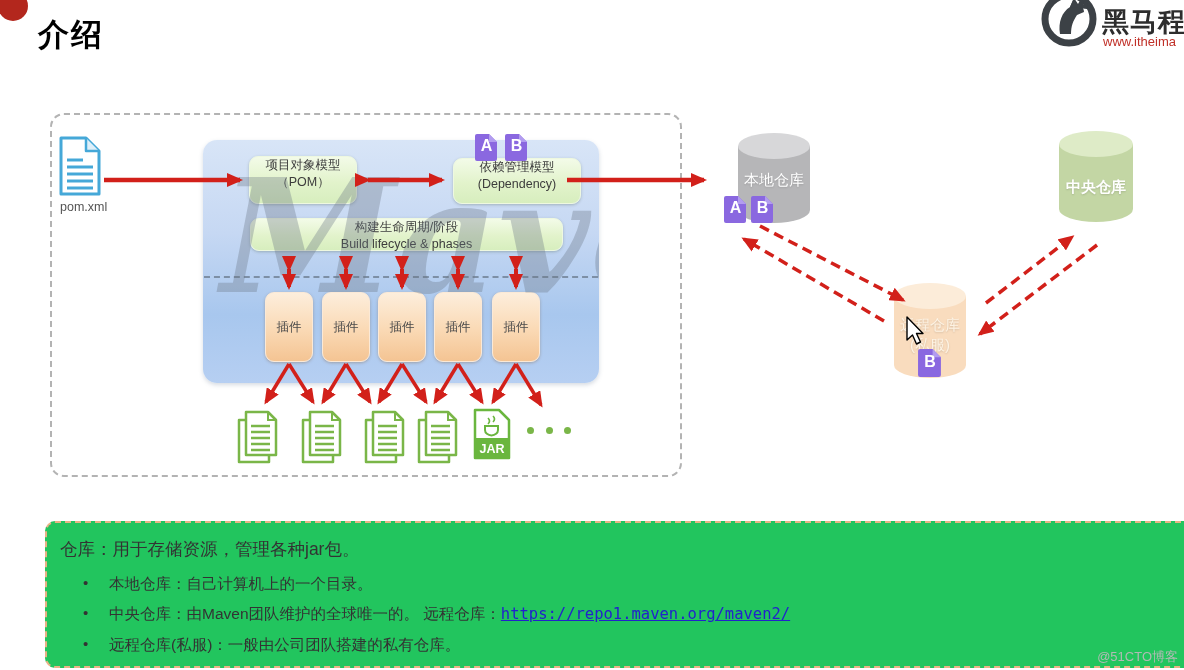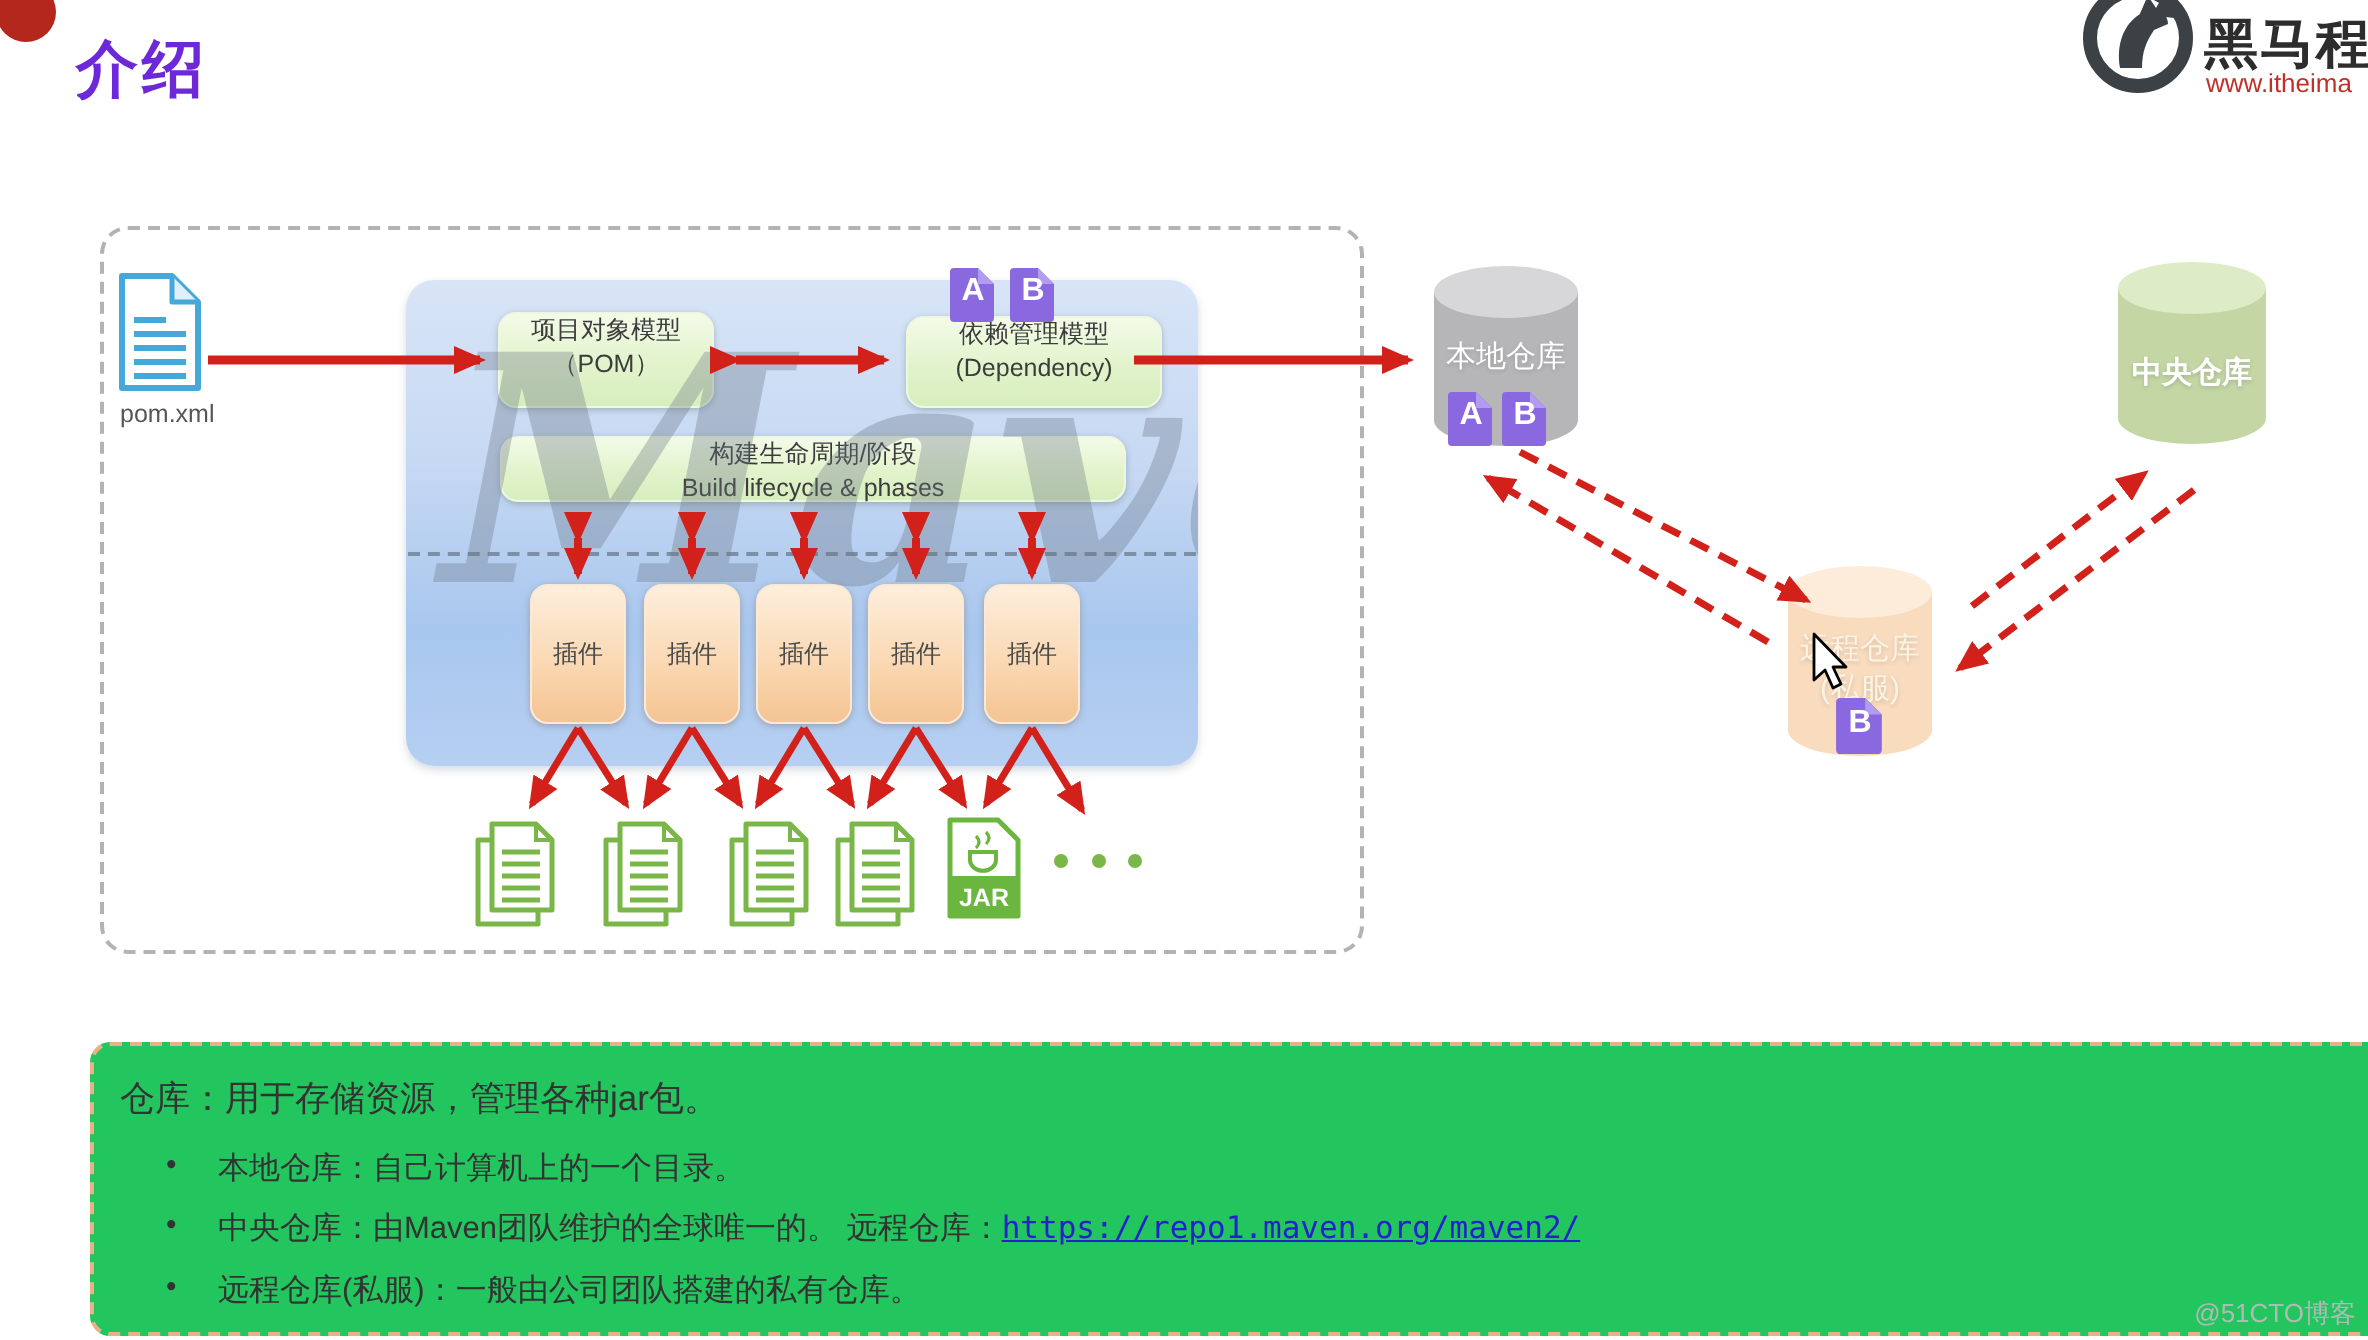--- a/index.html
+++ b/index.html
@@ -12,7 +12,7 @@
 
   
   .corner-dot { left:-2px; top:-9px; width:30px; height:30px; border-radius:50%; background:#b3271d; }
-  .page-title { left:38px; top:14px; font-size:31px; font-weight:bold; color:#6d28d9; letter-spacing:2px; }
+  .page-title { left:38px; top:14px; font-size:31px; font-weight:bold; color:#000000; letter-spacing:2px; }
 
   
   .logo-wrap { left:1040px; top:-8px; width:200px; height:62px; }

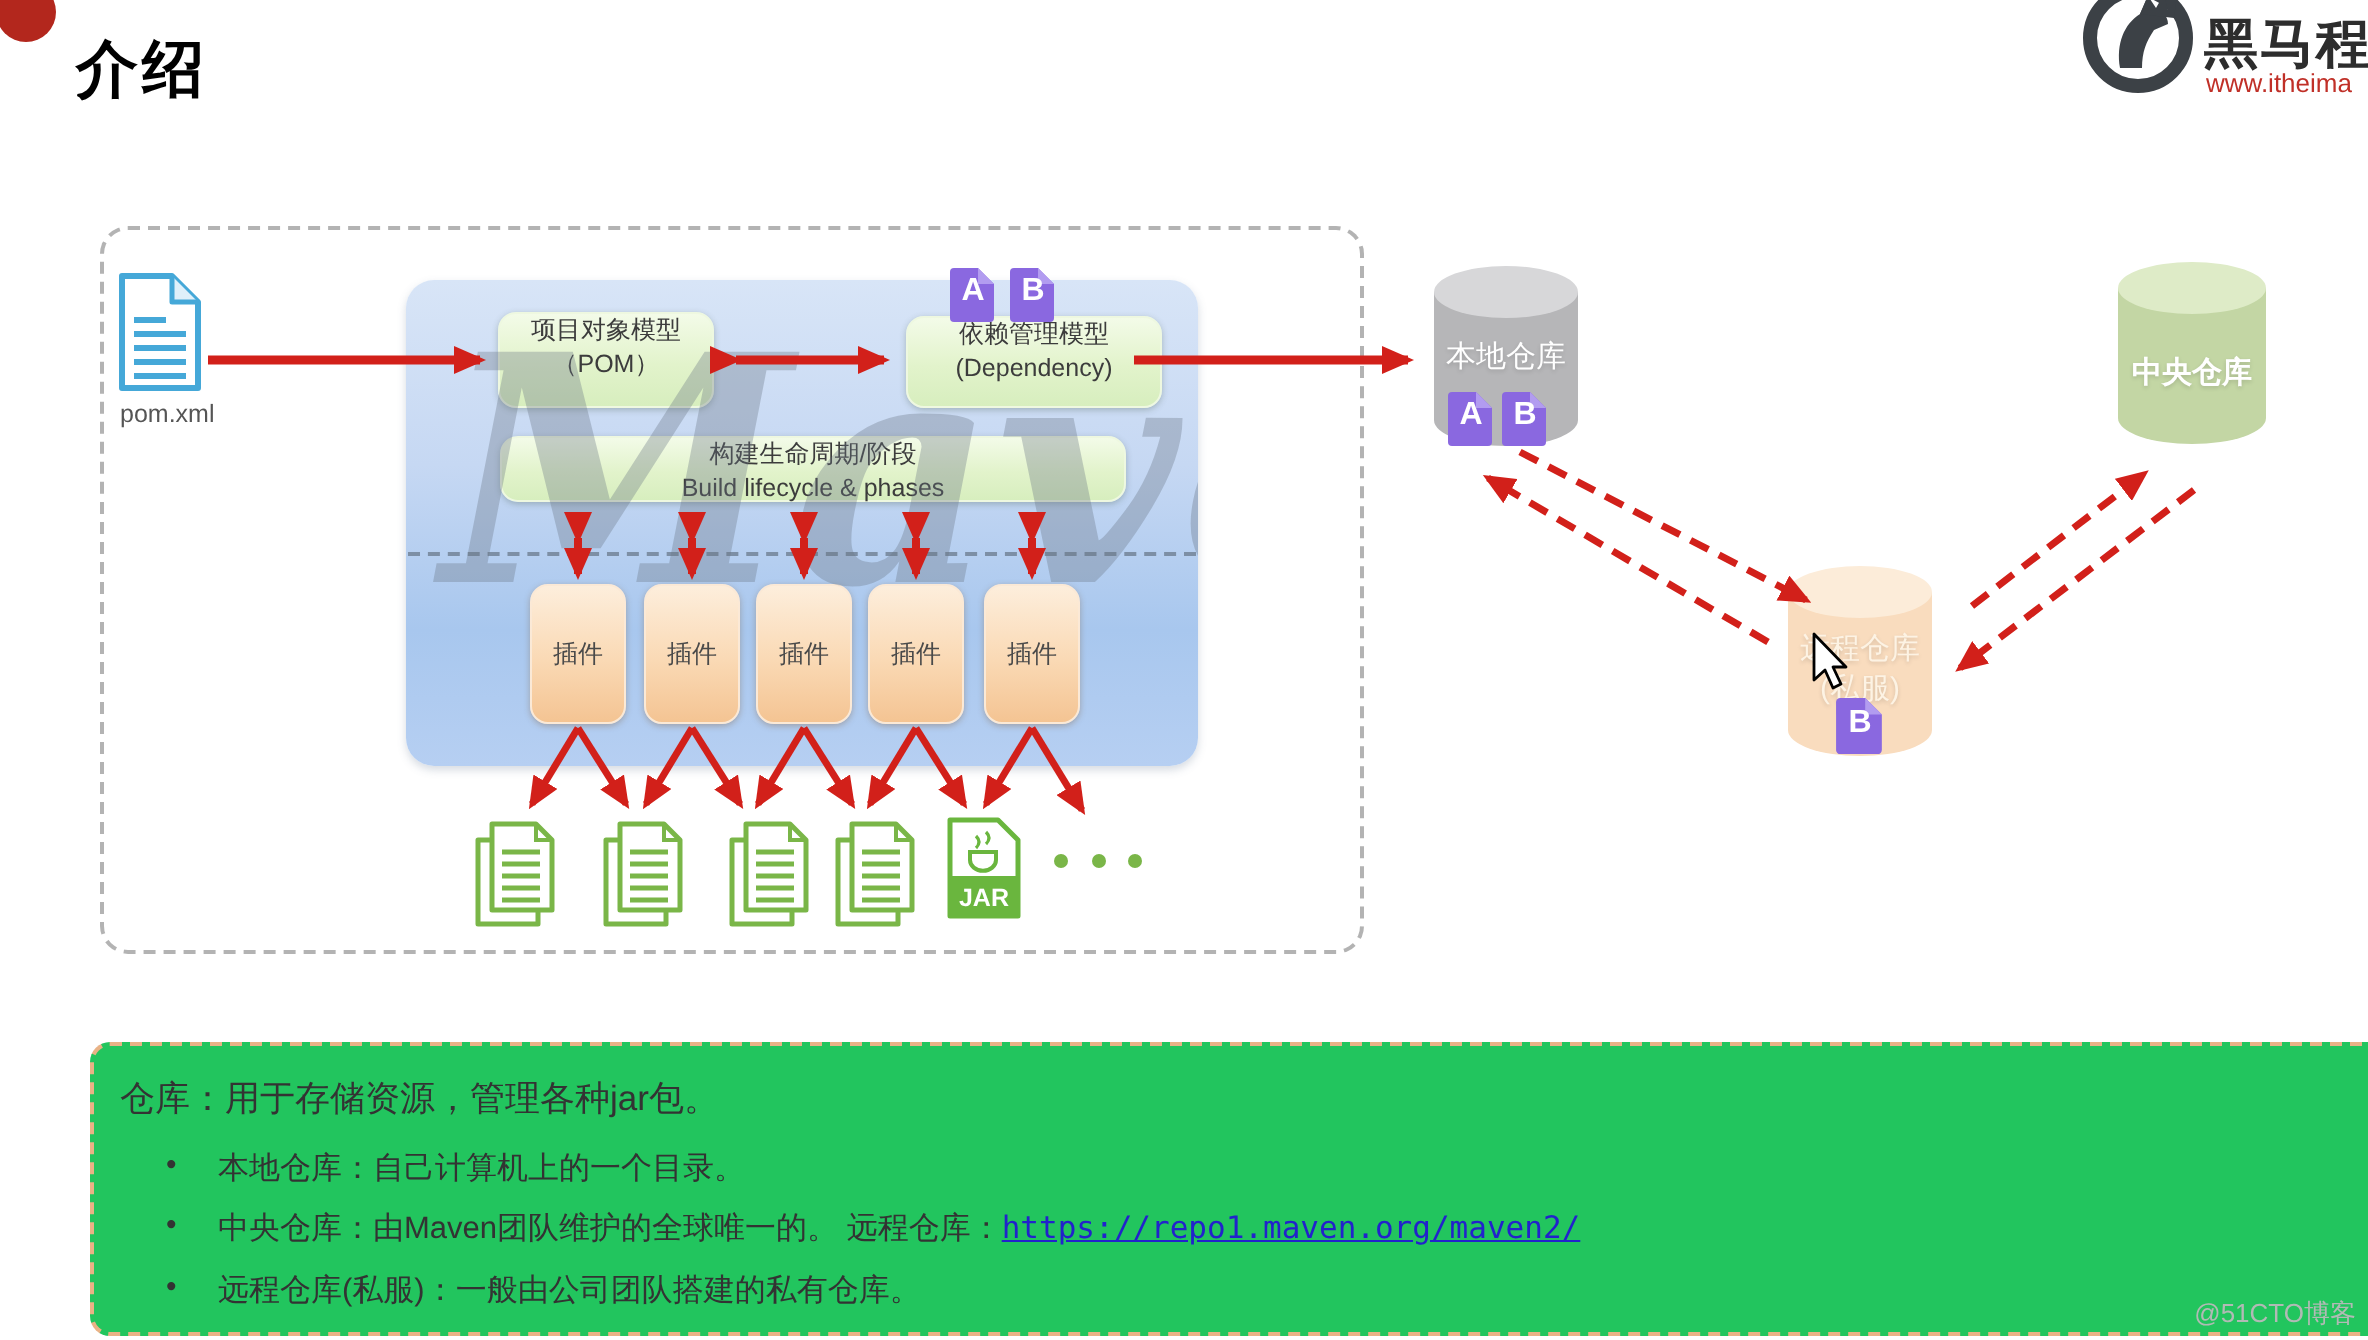--- a/index.html
+++ b/index.html
@@ -62,7 +62,7 @@
 
   
   .cyl { z-index:2; }
-  .cyl-local { left:714px; top:132px; width:78px; height:94px;font-family:Liberation Serif, serif; }
+  .cyl-local { left:735px; top:132px; width:78px; height:94px; }
   .cyl-central { left:1056px; top:129px; width:80px; height:96px; }
   .cyl-remote { left:891px; top:281px; width:78px; height:100px; }
   .cyl-label { position:absolute; width:100%; text-align:center; color:#ffffff; font-size:15px;

